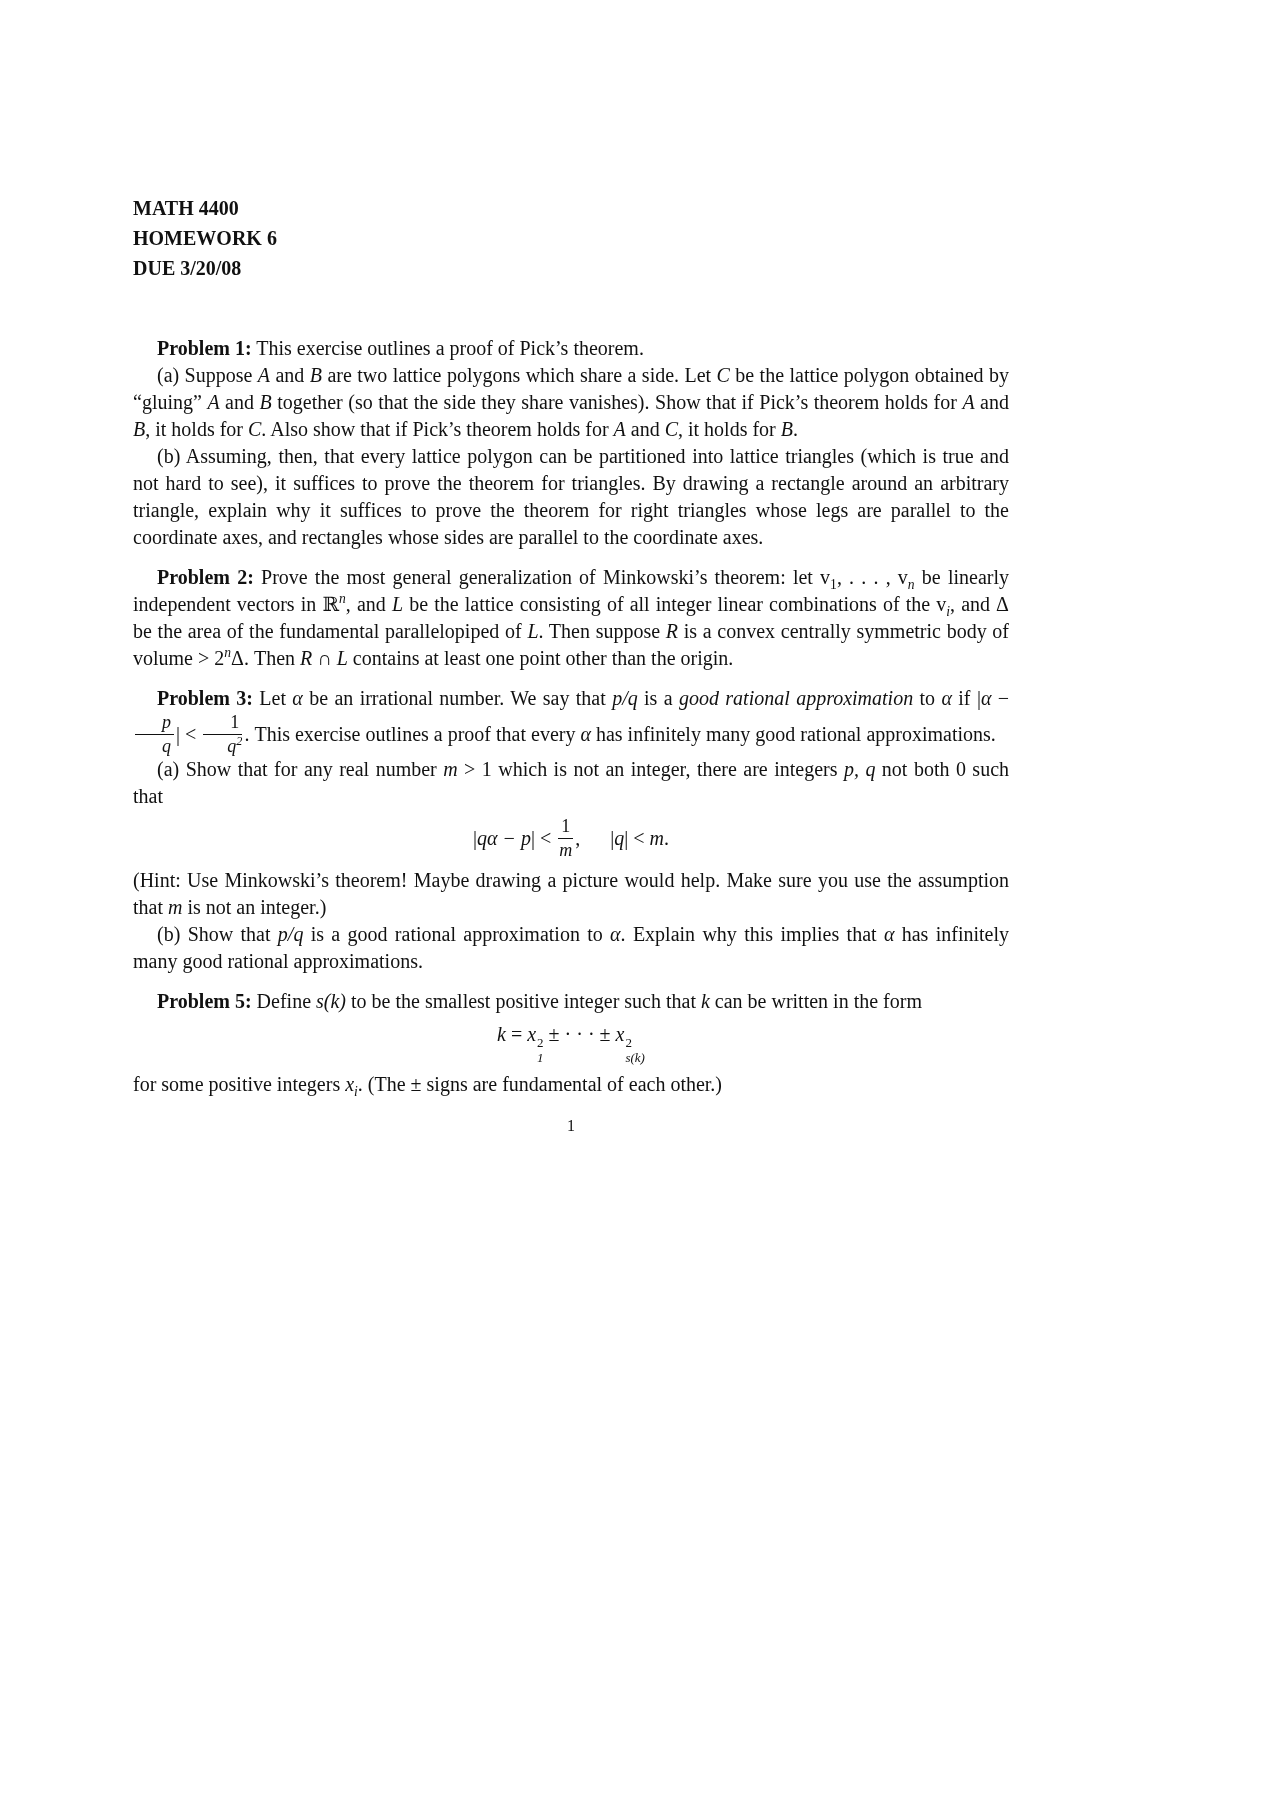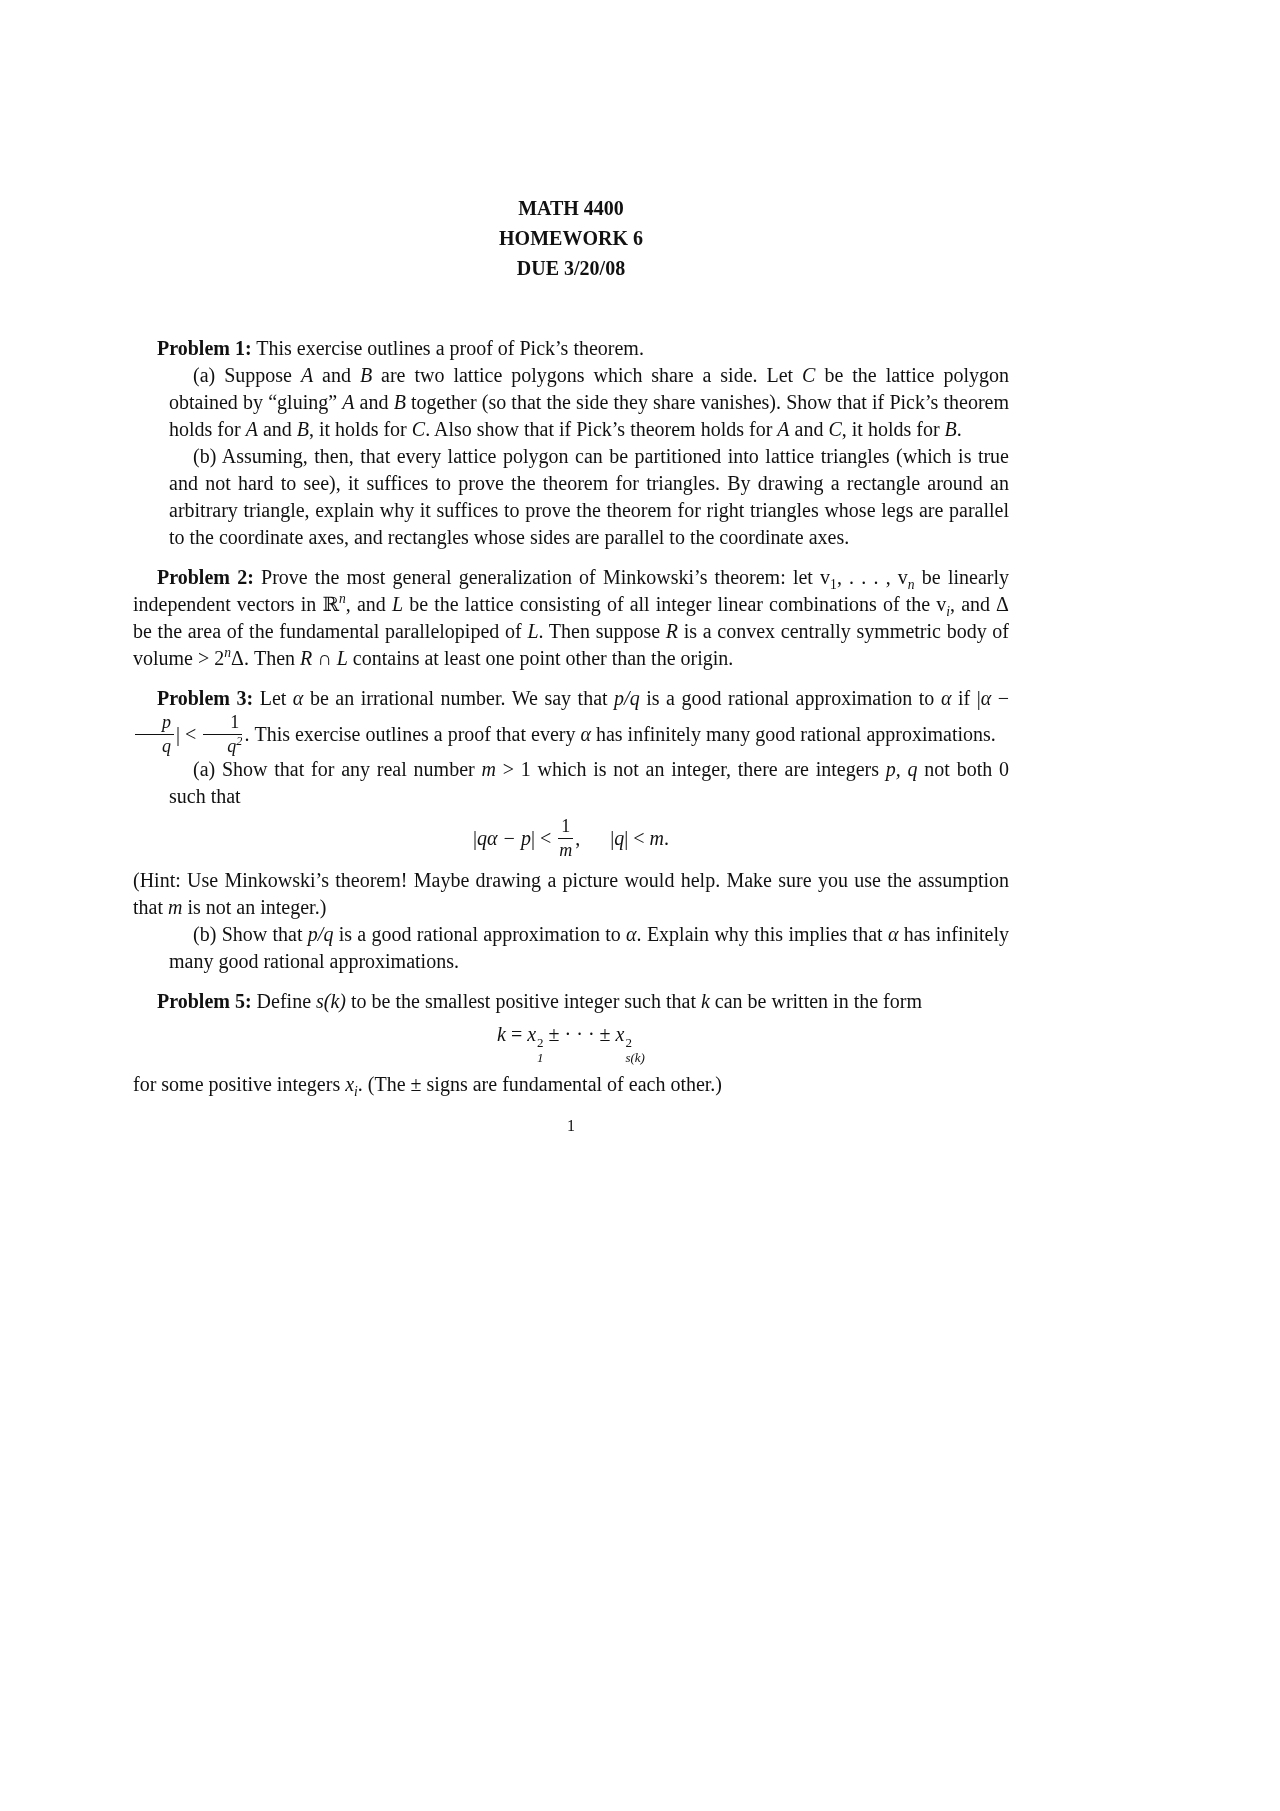--- a/index.html
+++ b/index.html
@@ -22,7 +22,6 @@
     text-align:justify;
   }
   .title-block{
-    text-align:center;
     font-weight:bold;
     font-size:20px;
     line-height:30px;

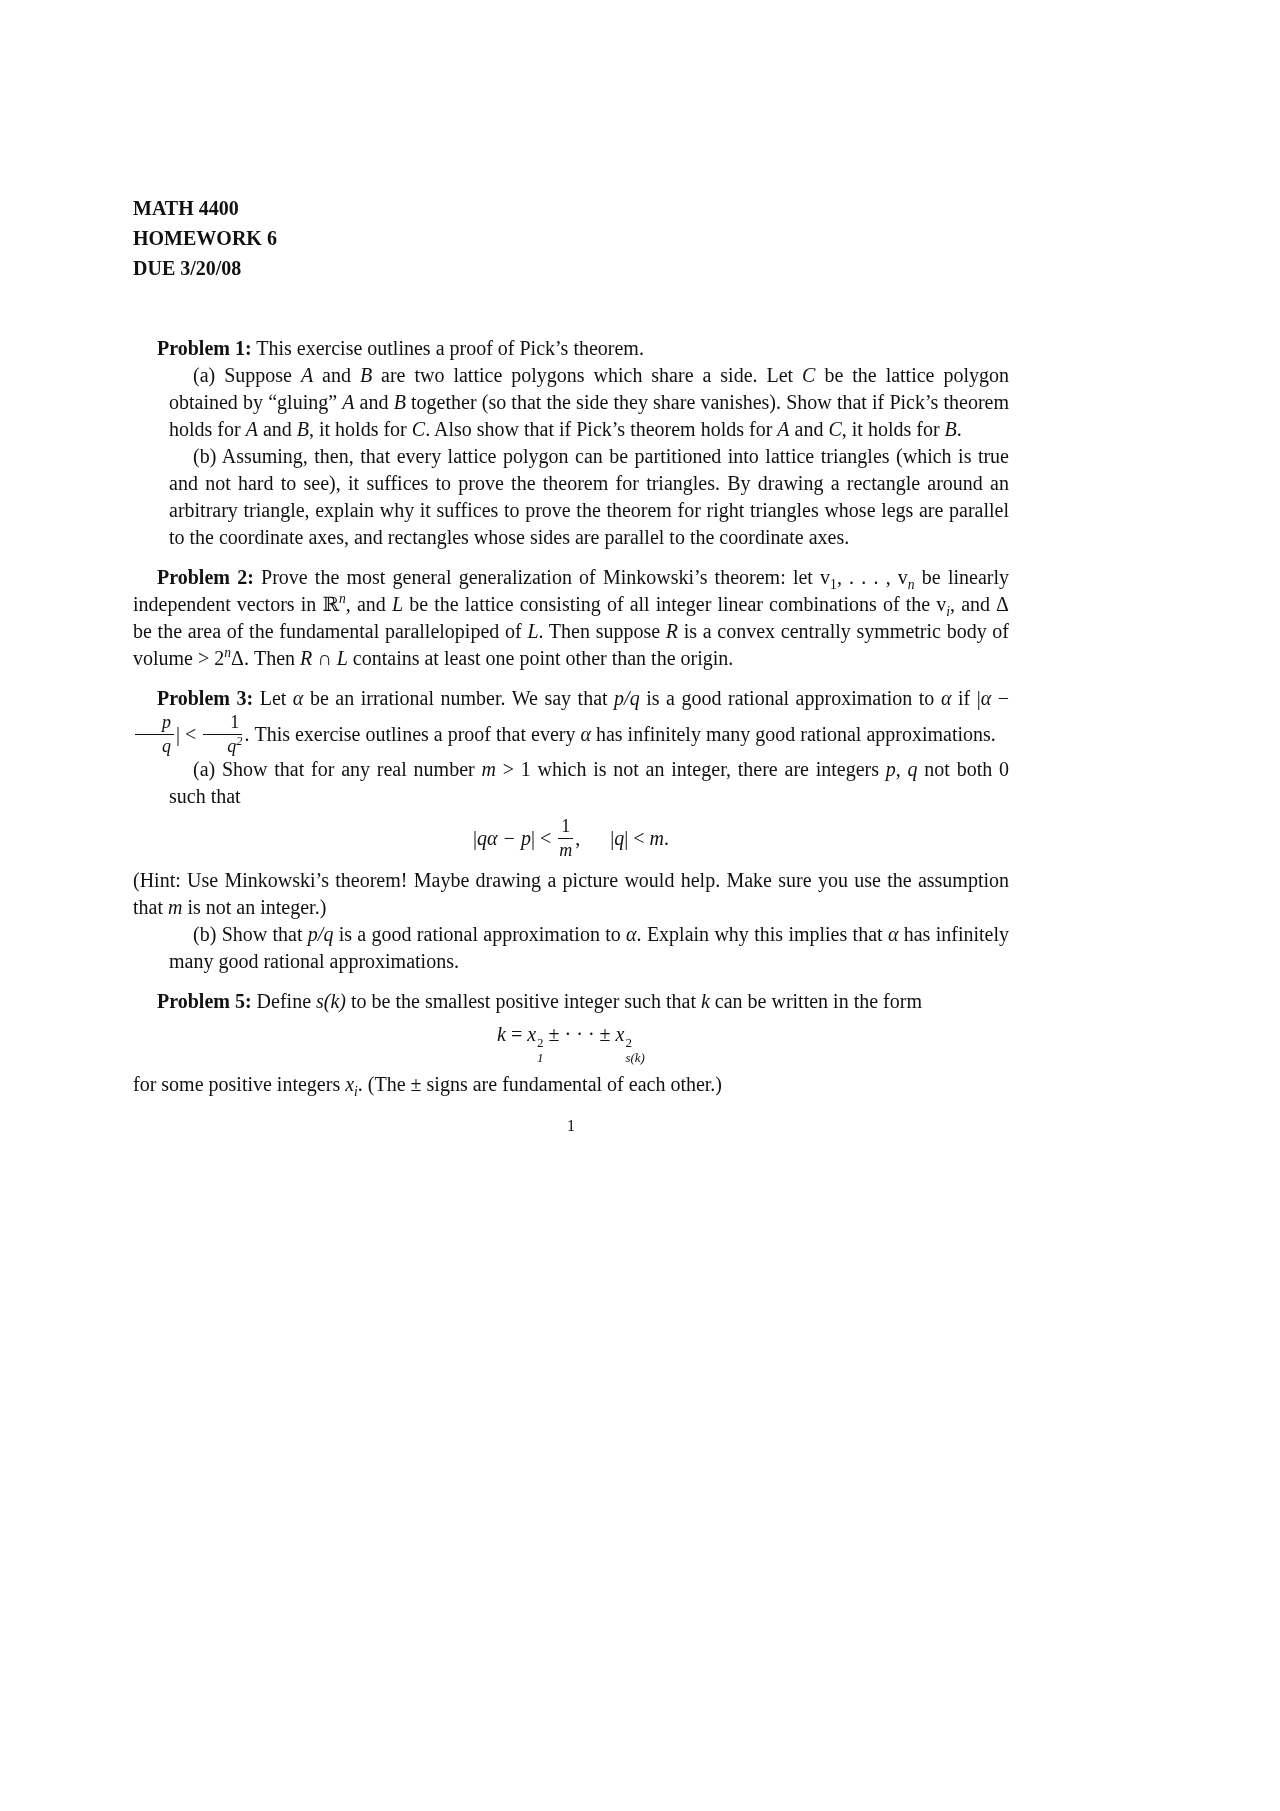--- a/index.html
+++ b/index.html
@@ -28,7 +28,7 @@
     margin-bottom:52px;
   }
   .body p{margin:0;}
-  p.p-indent{text-indent:24px;margin-left:36px;}
+  p.p-indent{text-indent:24px;}
   p.p-problem{text-indent:24px;margin-top:13px;}
   p.p-noindent{text-indent:0;}
   p.equation{text-align:center;text-indent:0;margin:6px 0;}

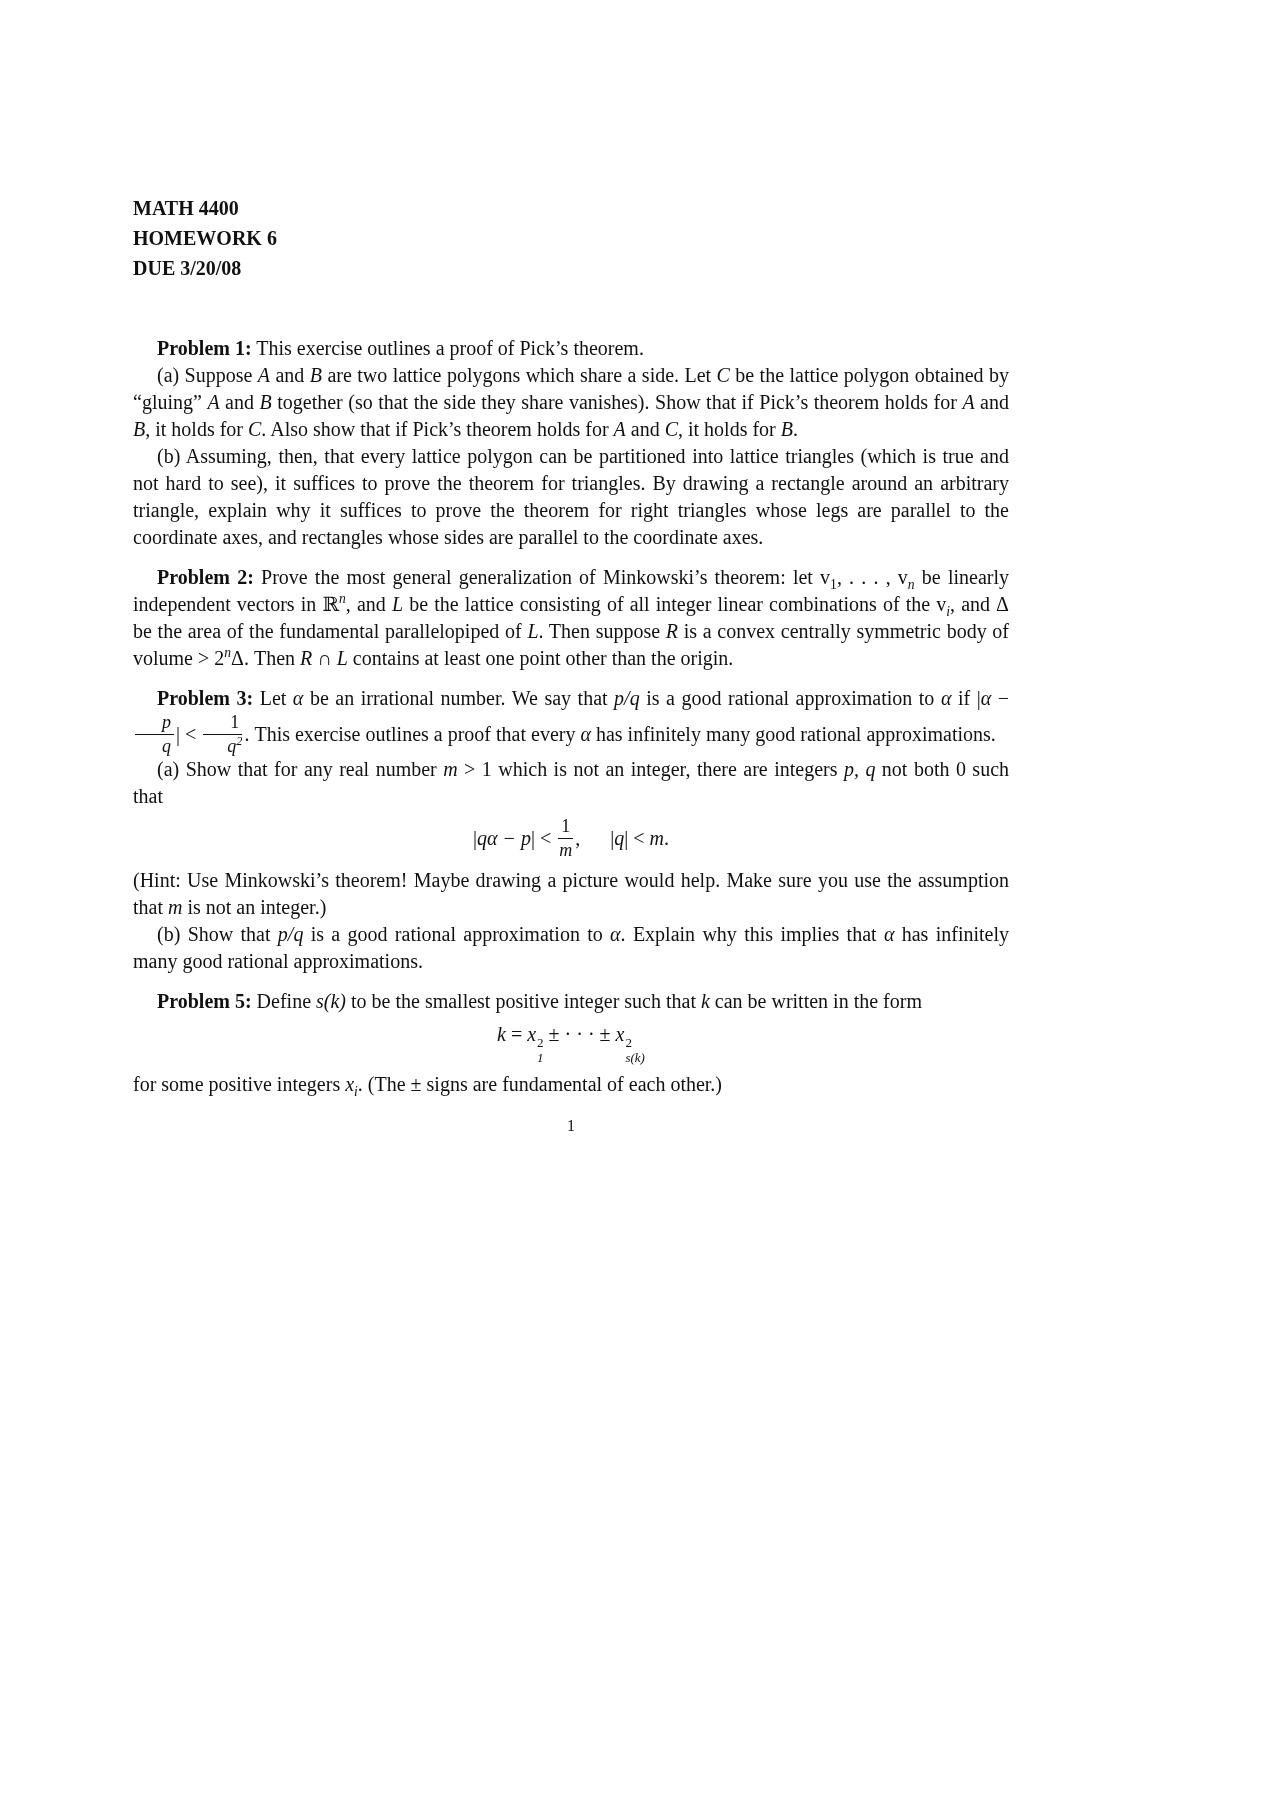--- a/index.html
+++ b/index.html
@@ -33,7 +33,7 @@
   p.p-noindent{text-indent:0;}
   p.equation{text-align:center;text-indent:0;margin:6px 0;}
   .b{font-weight:bold;}
-  .i{}
+  .i{font-style:italic;}
   .m{font-style:italic;}
   .bm{font-weight:normal;font-style:normal;}
   sub,sup{font-size:0.68em;line-height:0;}

